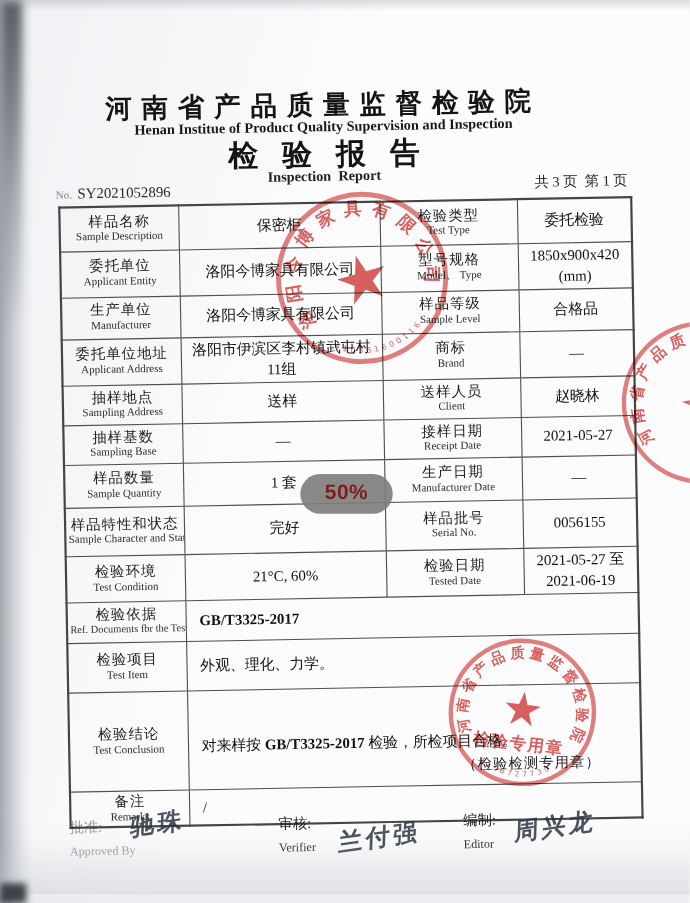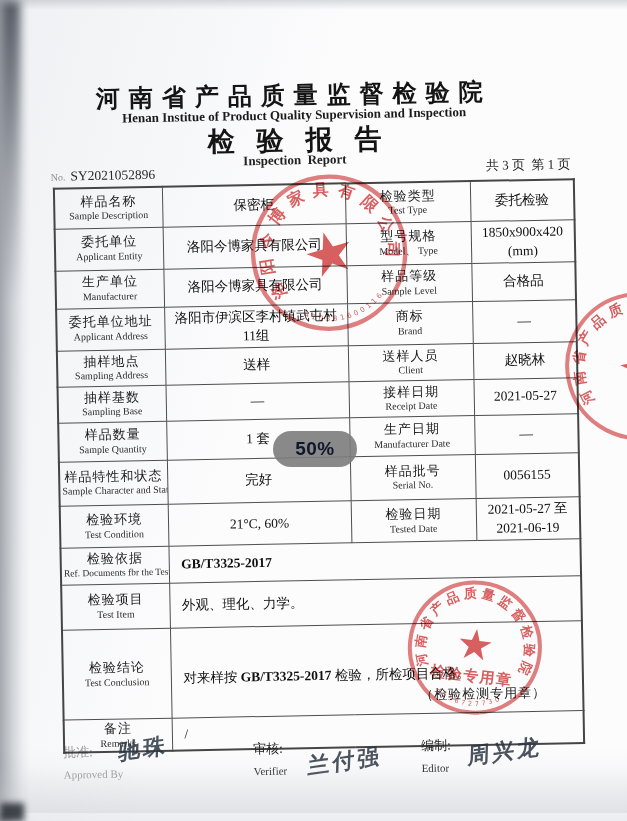--- a/index.html
+++ b/index.html
@@ -64,7 +64,7 @@
 
   
   .zoom-badge { position:absolute; left:273px; top:431px; width:84px; height:36px;
-    border-radius:18px; background:rgba(124,124,124,.9); color:#0f172a;
+    border-radius:18px; background:rgba(124,124,124,.9); color:#7f1d1d;
     font-family:"Liberation Sans",sans-serif; font-size:19px; font-weight:bold;
     display:flex; align-items:center; justify-content:center; z-index:60; letter-spacing:.5px; }
 

